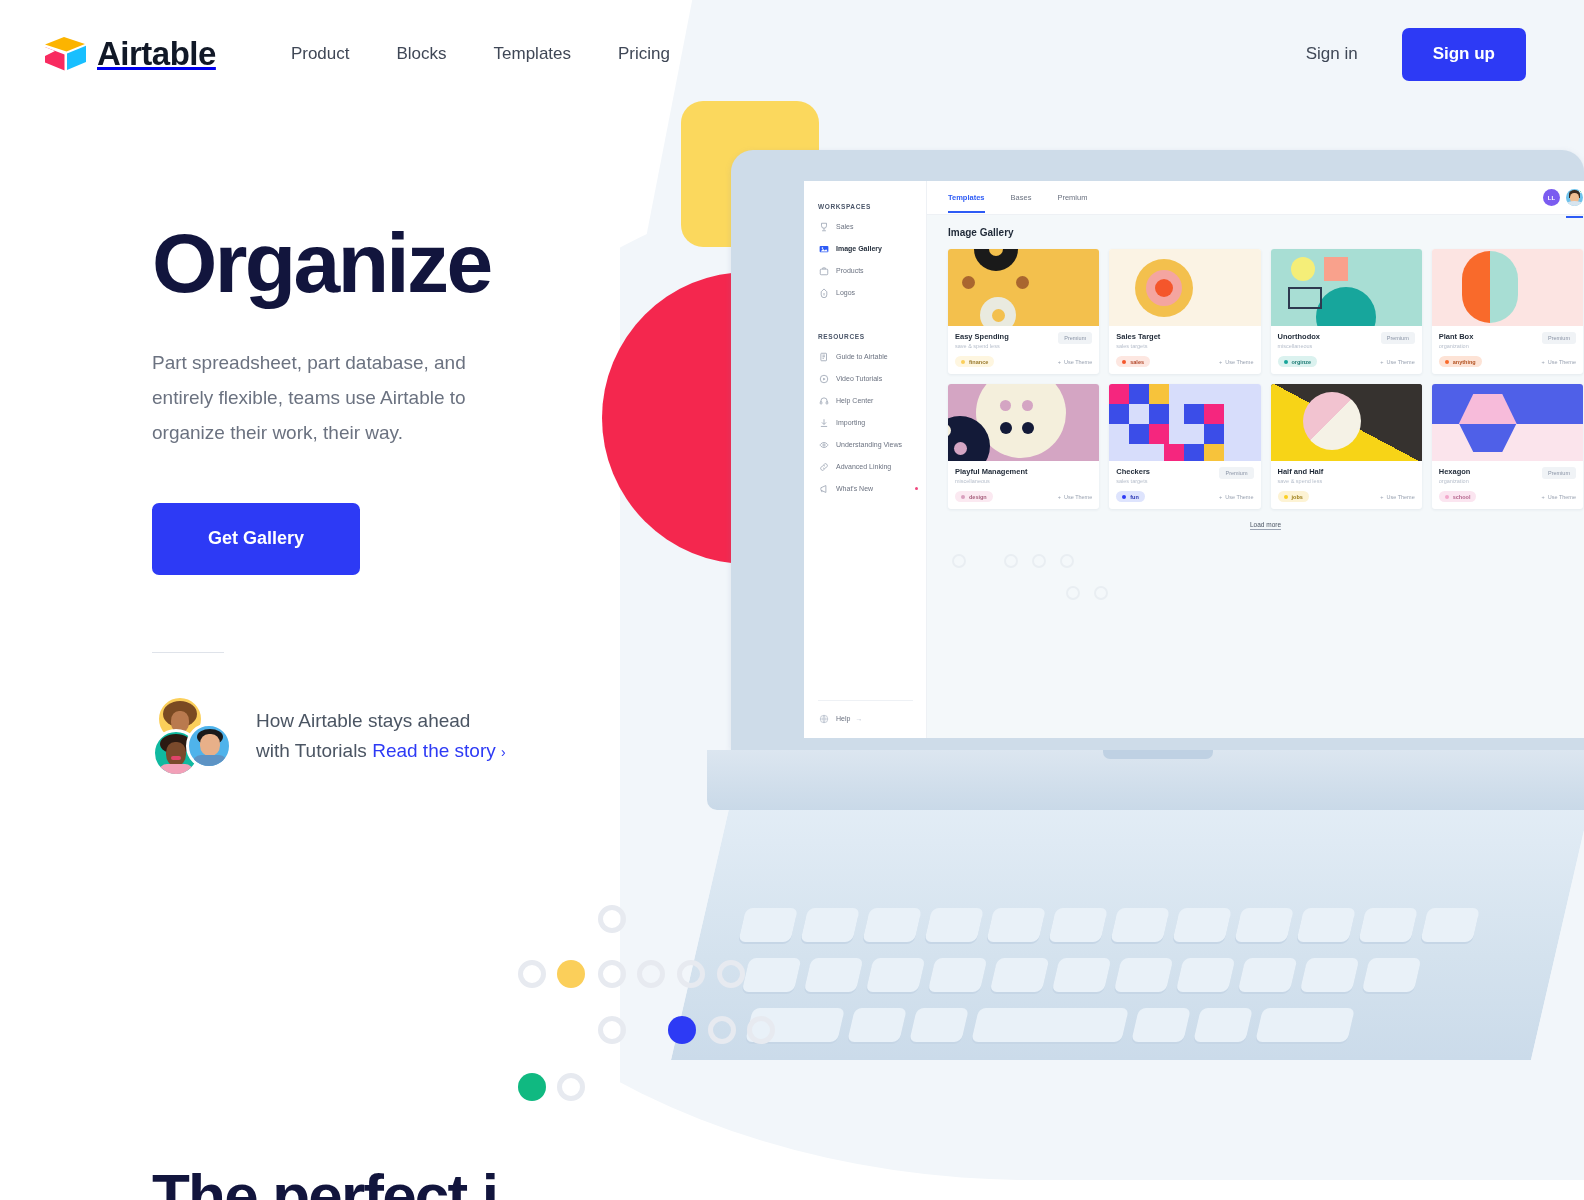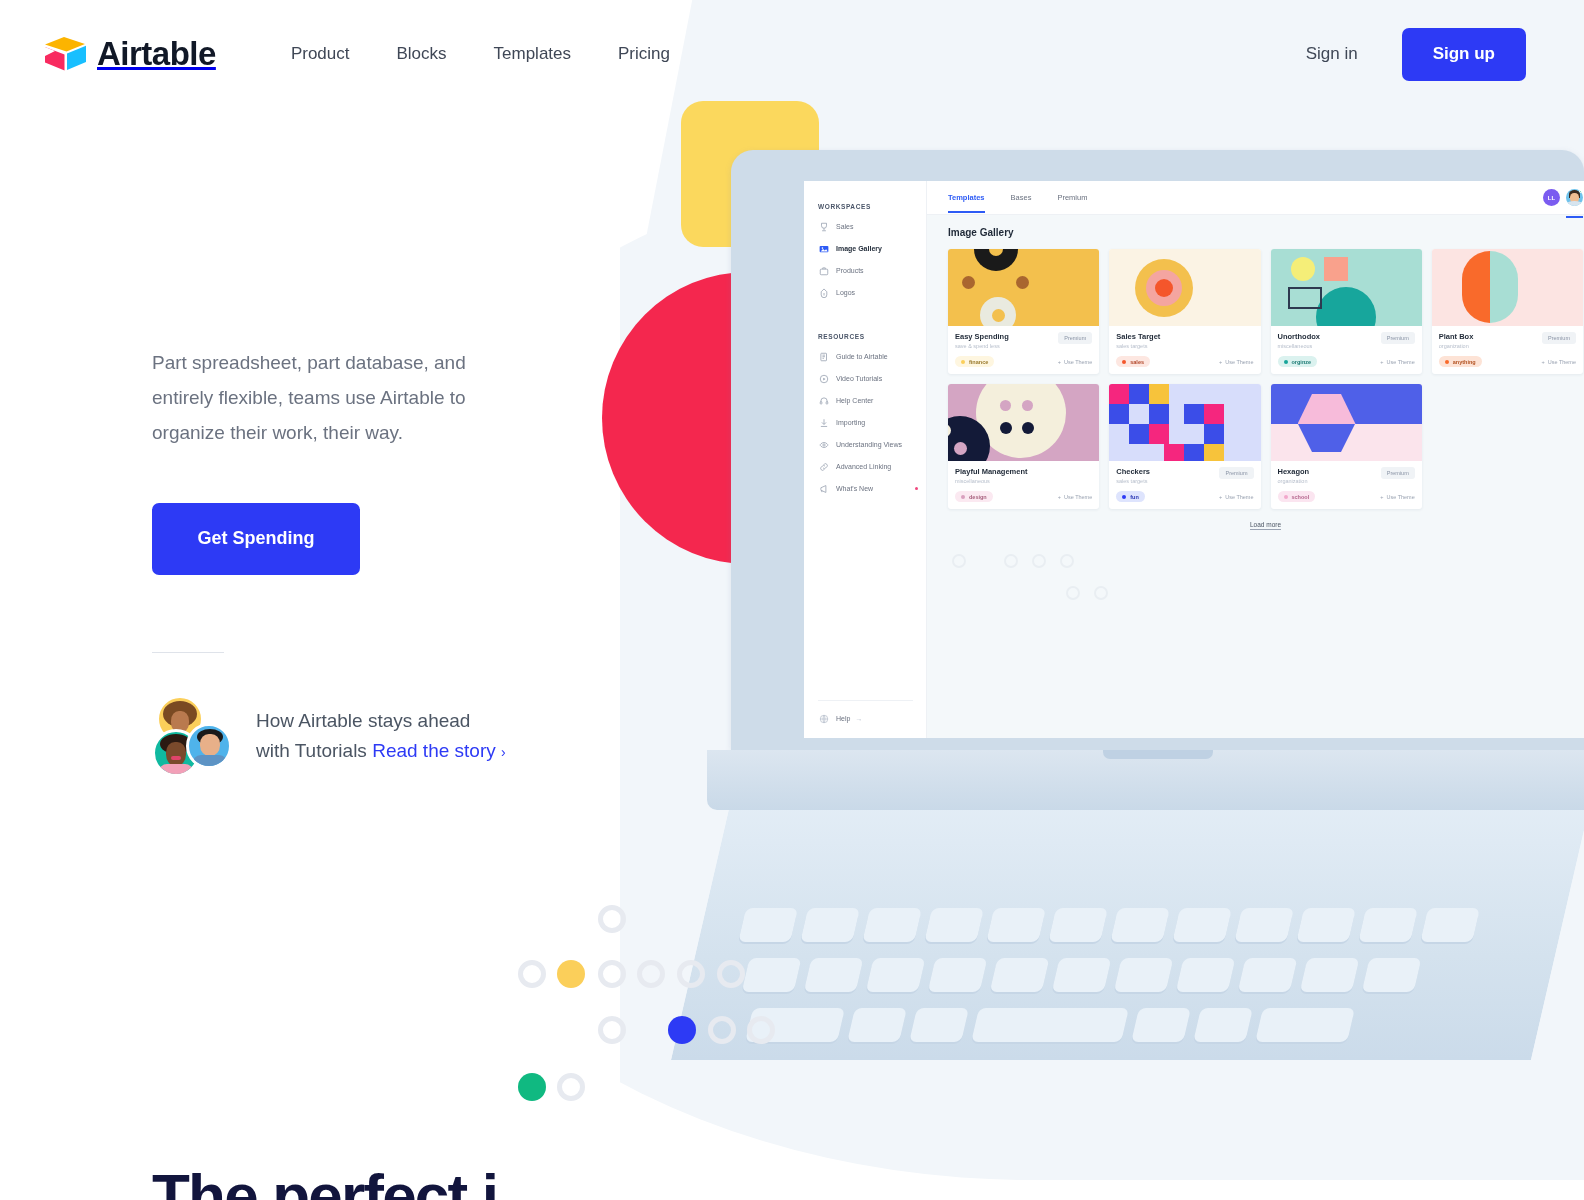--- a/index.html
+++ b/index.html
@@ -246,7 +246,7 @@
 
   <div class="hero">
     <h1>
-      <br>
+      <span>Organize</span><br>
     </h1>
     <p>Part spreadsheet, part database, and entirely flexible, teams use Airtable to organize their work, their way.</p>
     <button class="btn-primary">Get Spending</button>

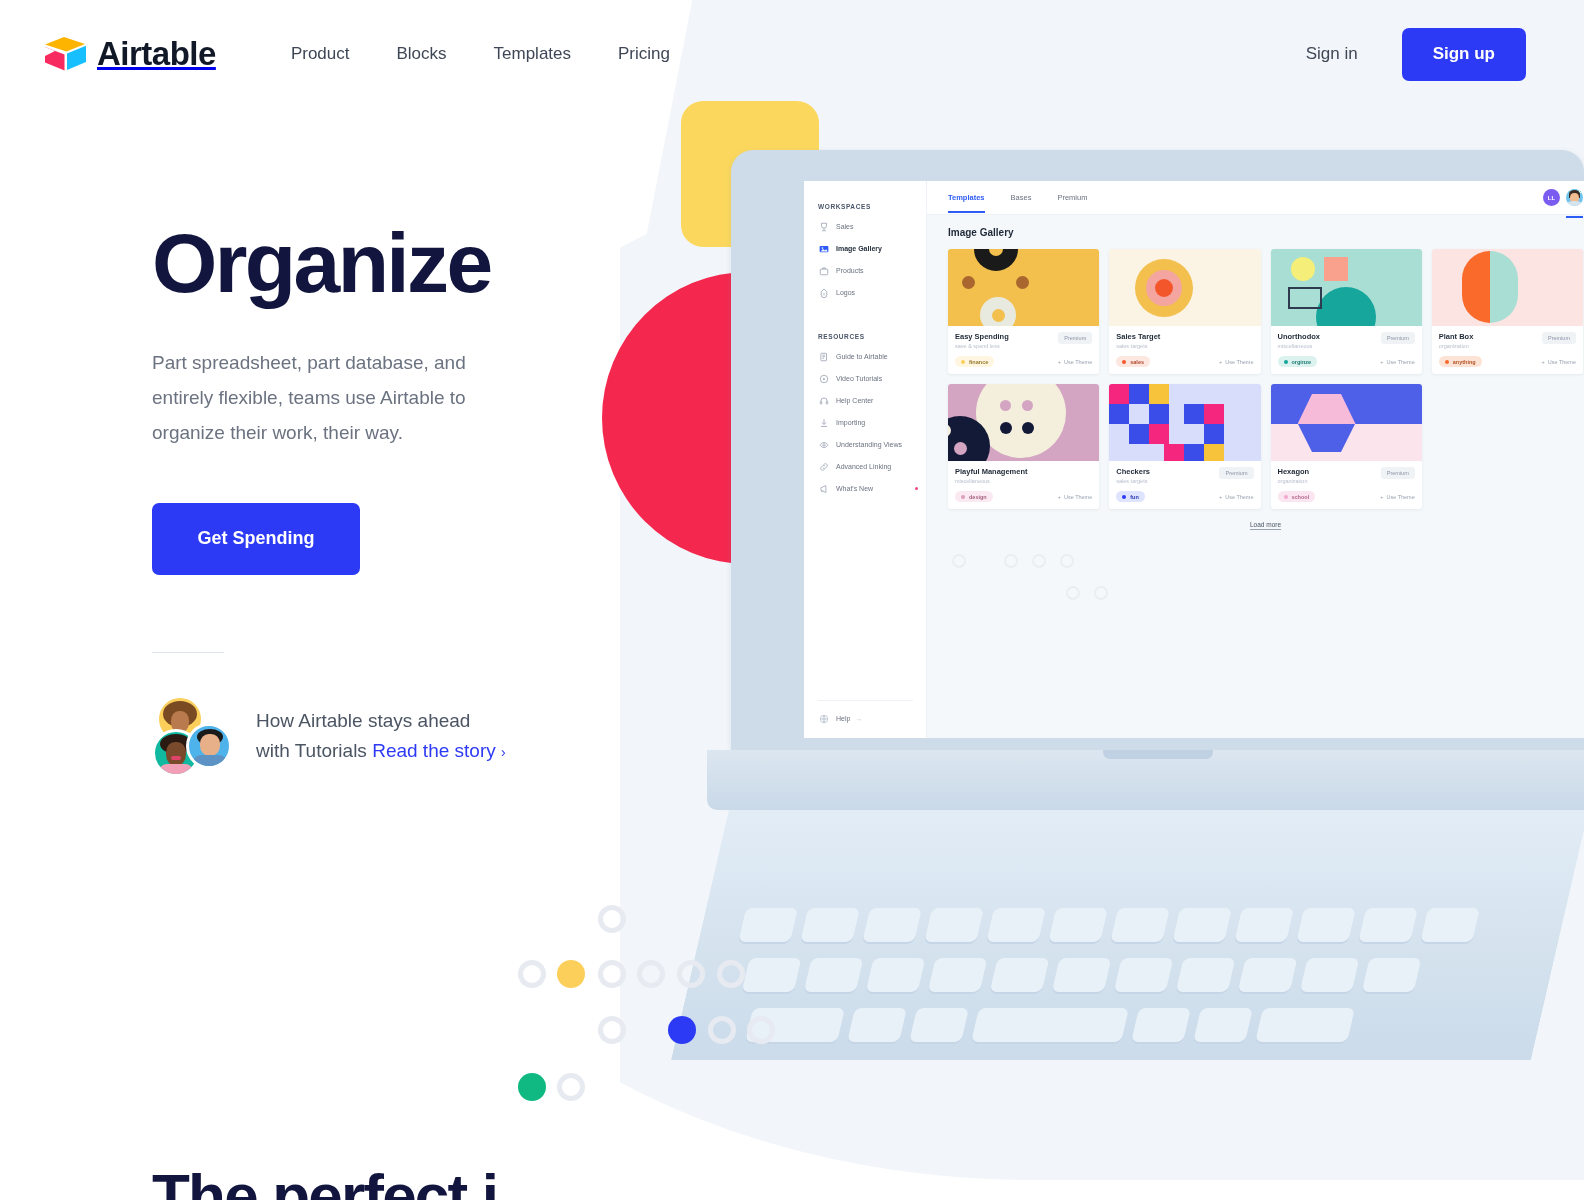--- a/index.html
+++ b/index.html
@@ -664,6 +664,30 @@
                 </div>
               </div>
 
+              <div class="card">
+                <div class="thumb" style="background:#36322F;">
+                  <div class="sh" style="left:0;top:0;width:100%;height:100%;background:linear-gradient(208deg, #36322F 0%, #36322F 50%, #F7D417 50%, #F7D417 100%);"></div>
+                  <div class="sh cir" style="left:32px;top:8px;width:58px;height:58px;background:linear-gradient(135deg,#F2C3D0 0%,#F2C3D0 48%,#F5F2E6 48%,#F5F2E6 100%);"></div>
+                </div>
+                <div class="cbody">
+                  <div class="crow1">
+                    <div>
+                      <div class="ctitle">Half and Half</div>
+                      <div class="csub">save &amp; spend less</div>
+                    </div>
+                  </div>
+                  <div class="crow2">
+                    <span class="tag" style="background:#FDF3D4;color:#9A7B12;">
+                      <span class="tagdot" style="background:#FBCF23;"></span>
+                      <span>jobs</span>
+                    </span>
+                    <span class="usetheme">
+                      <span>+</span>
+                      <span>Use Theme</span>
+                    </span>
+                  </div>
+                </div>
+              </div>
 
               <div class="card">
                 <div class="thumb" style="background:#FBE4EC;">

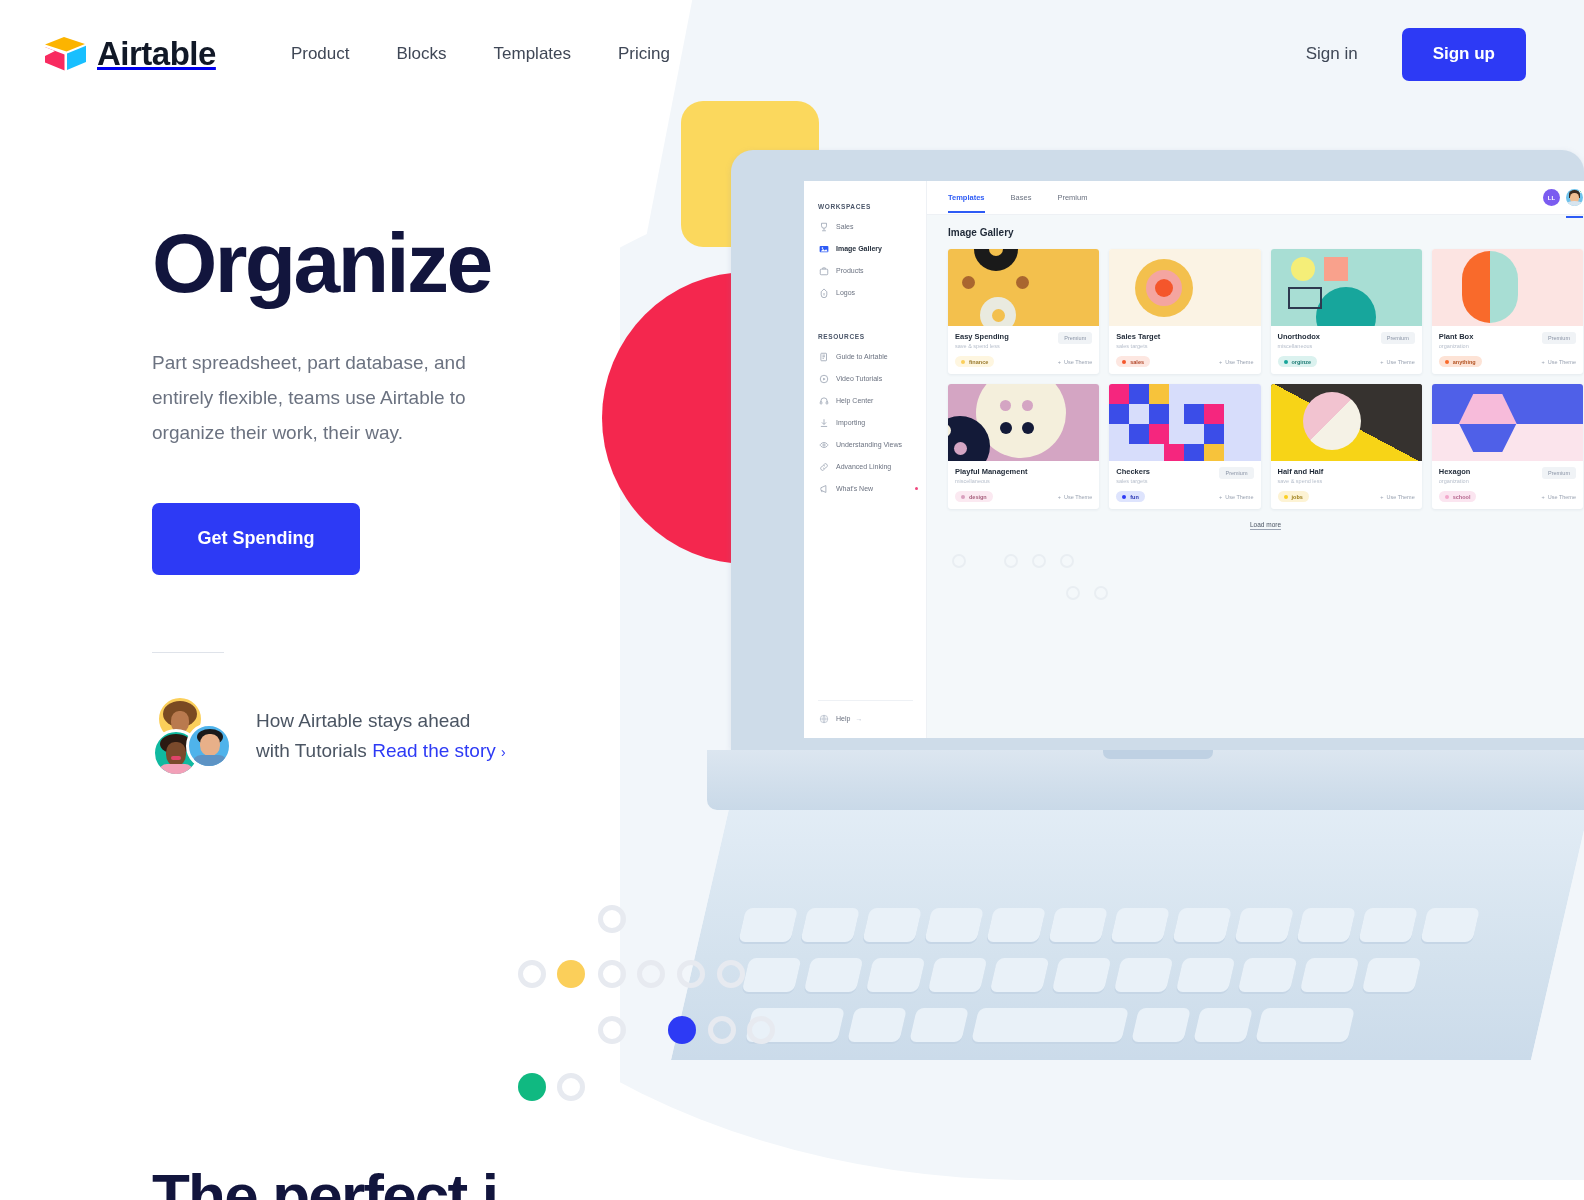--- a/index.html
+++ b/index.html
@@ -249,7 +249,7 @@
       <span>Organize</span><br>
     </h1>
     <p>Part spreadsheet, part database, and entirely flexible, teams use Airtable to organize their work, their way.</p>
-    <button class="btn-primary">Get Spending</button>
+    <button class="btn-primary">Get Gallery</button>
     <div class="divider"></div>
 
     <div class="story">

